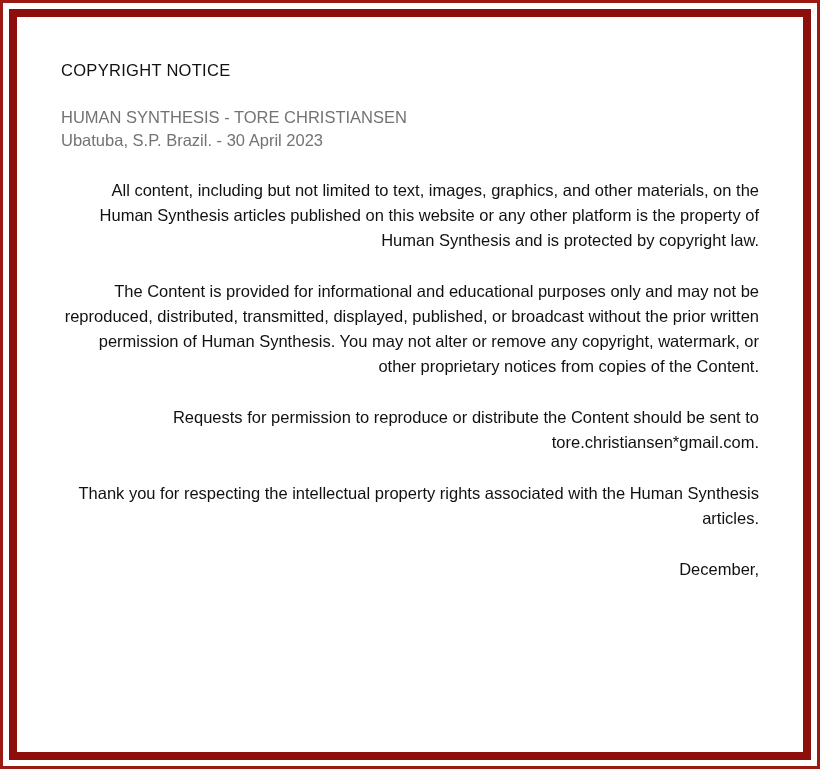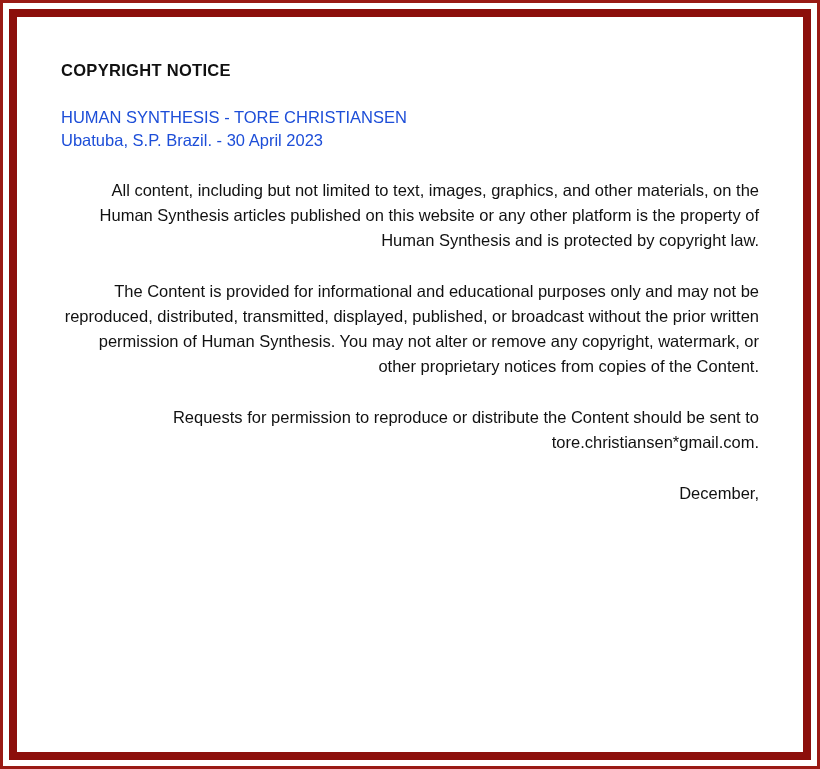--- a/index.html
+++ b/index.html
@@ -34,7 +34,7 @@
     color: #111111;
     letter-spacing: 0.3px;
     margin: 14px 0 0 0;
-    font-weight: bold;
+    font-weight: normal;
   }
   .block {
     margin-top: 26px;

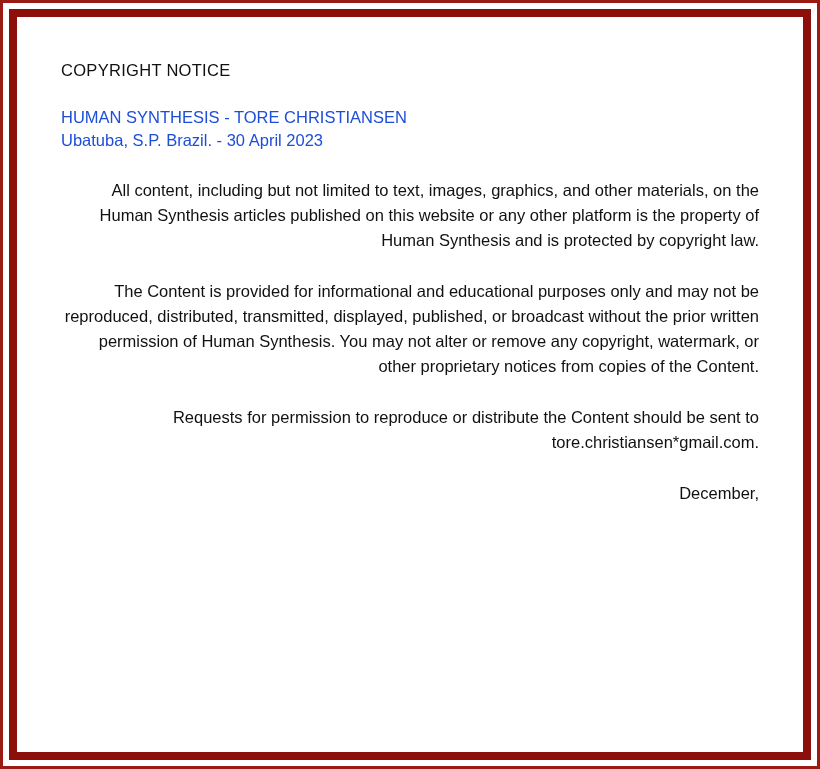--- a/index.html
+++ b/index.html
@@ -41,7 +41,7 @@
   }
   .line {
     font-size: 16.5px;
-    color: #1d4ed8;
+    color: #737373;
     line-height: 23px;
   }
   .para {

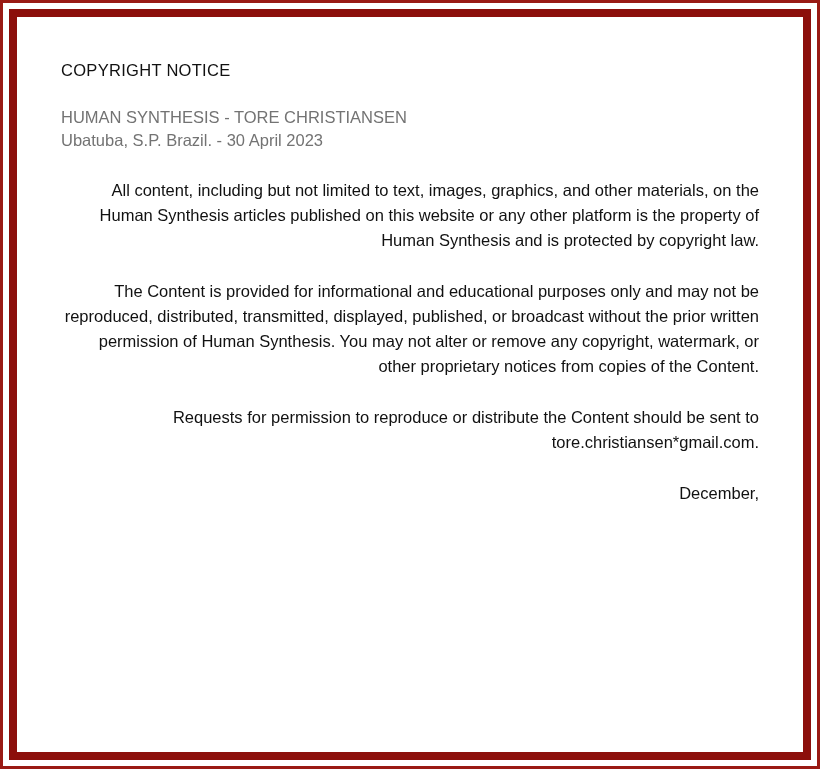--- a/index.html
+++ b/index.html
@@ -72,6 +72,7 @@
     <p class="para">All content, including but not limited to text, images, graphics, and other materials, on the Human Synthesis articles published on this website or any other platform is the property of Human Synthesis and is protected by copyright law.</p>
     <p class="para">The Content is provided for informational and educational purposes only and may not be reproduced, distributed, transmitted, displayed, published, or broadcast without the prior written permission of Human Synthesis. You may not alter or remove any copyright, watermark, or other proprietary notices from copies of the Content.</p>
     <p class="para tight">Requests for permission to reproduce or distribute the Content should be sent to tore.christiansen*gmail.com.</p>
+    <p class="para tight">Thank you for respecting the intellectual property rights associated with the Human Synthesis articles.</p>
 
     <p class="para">December,</p>
 

